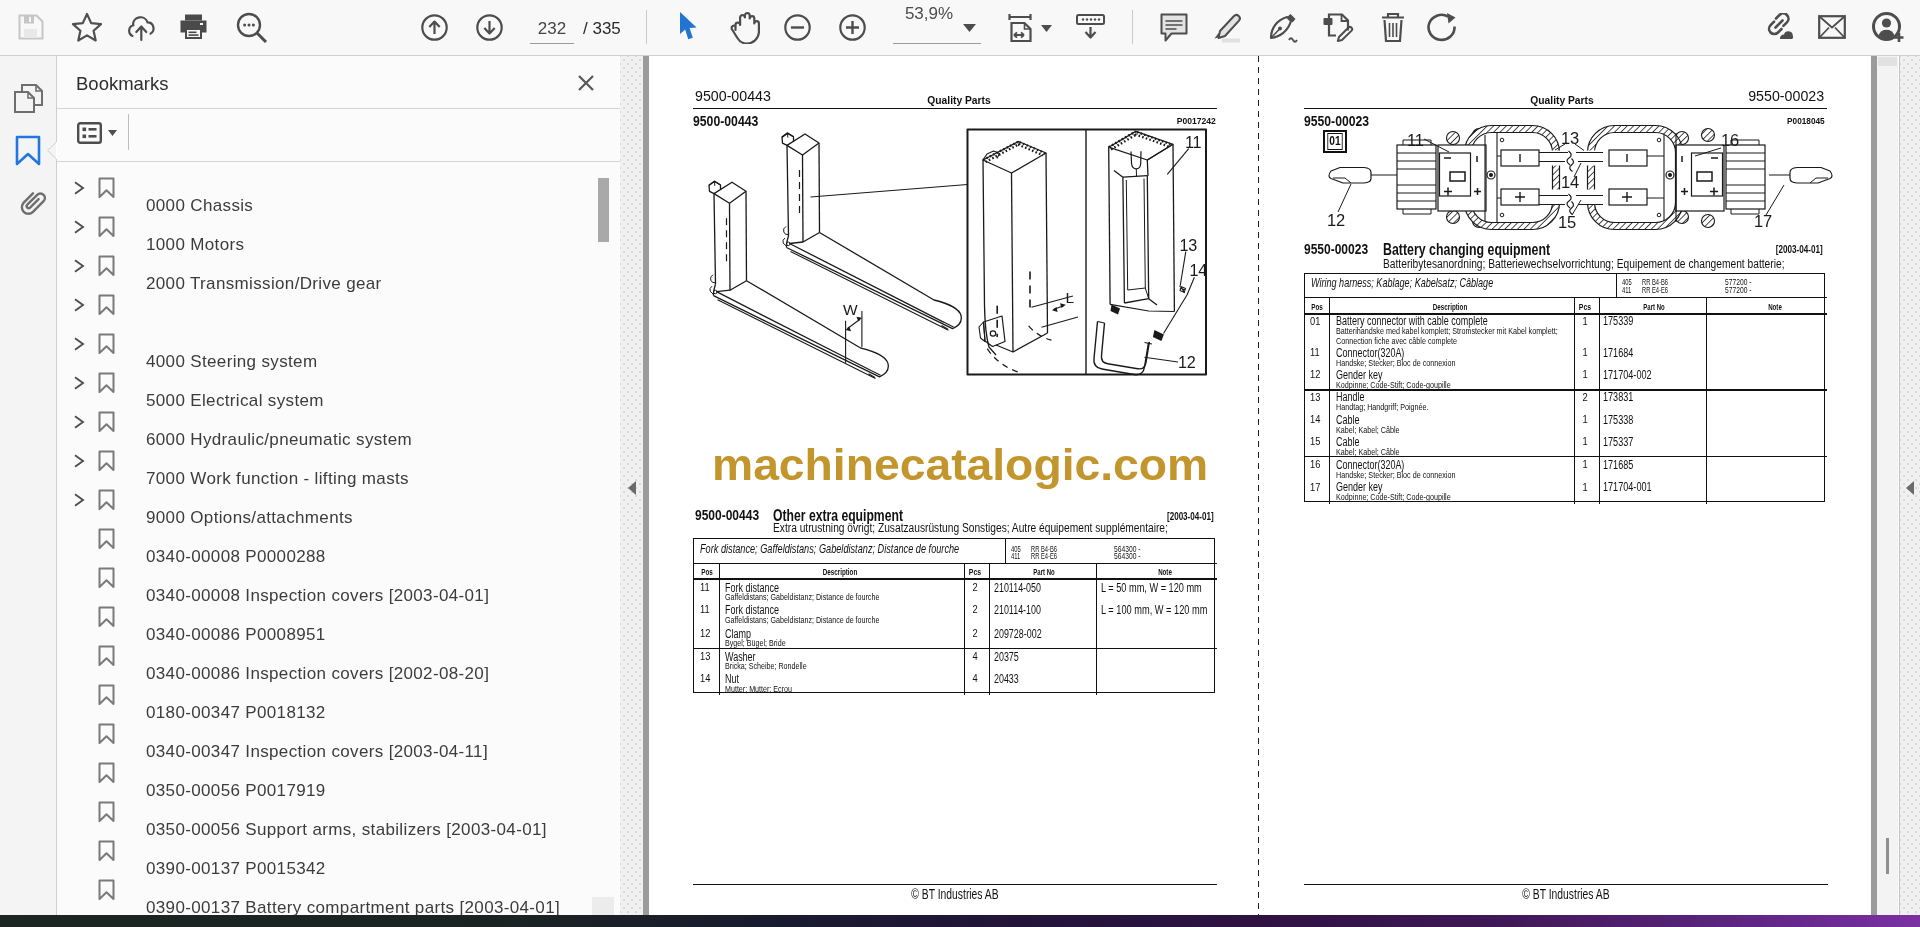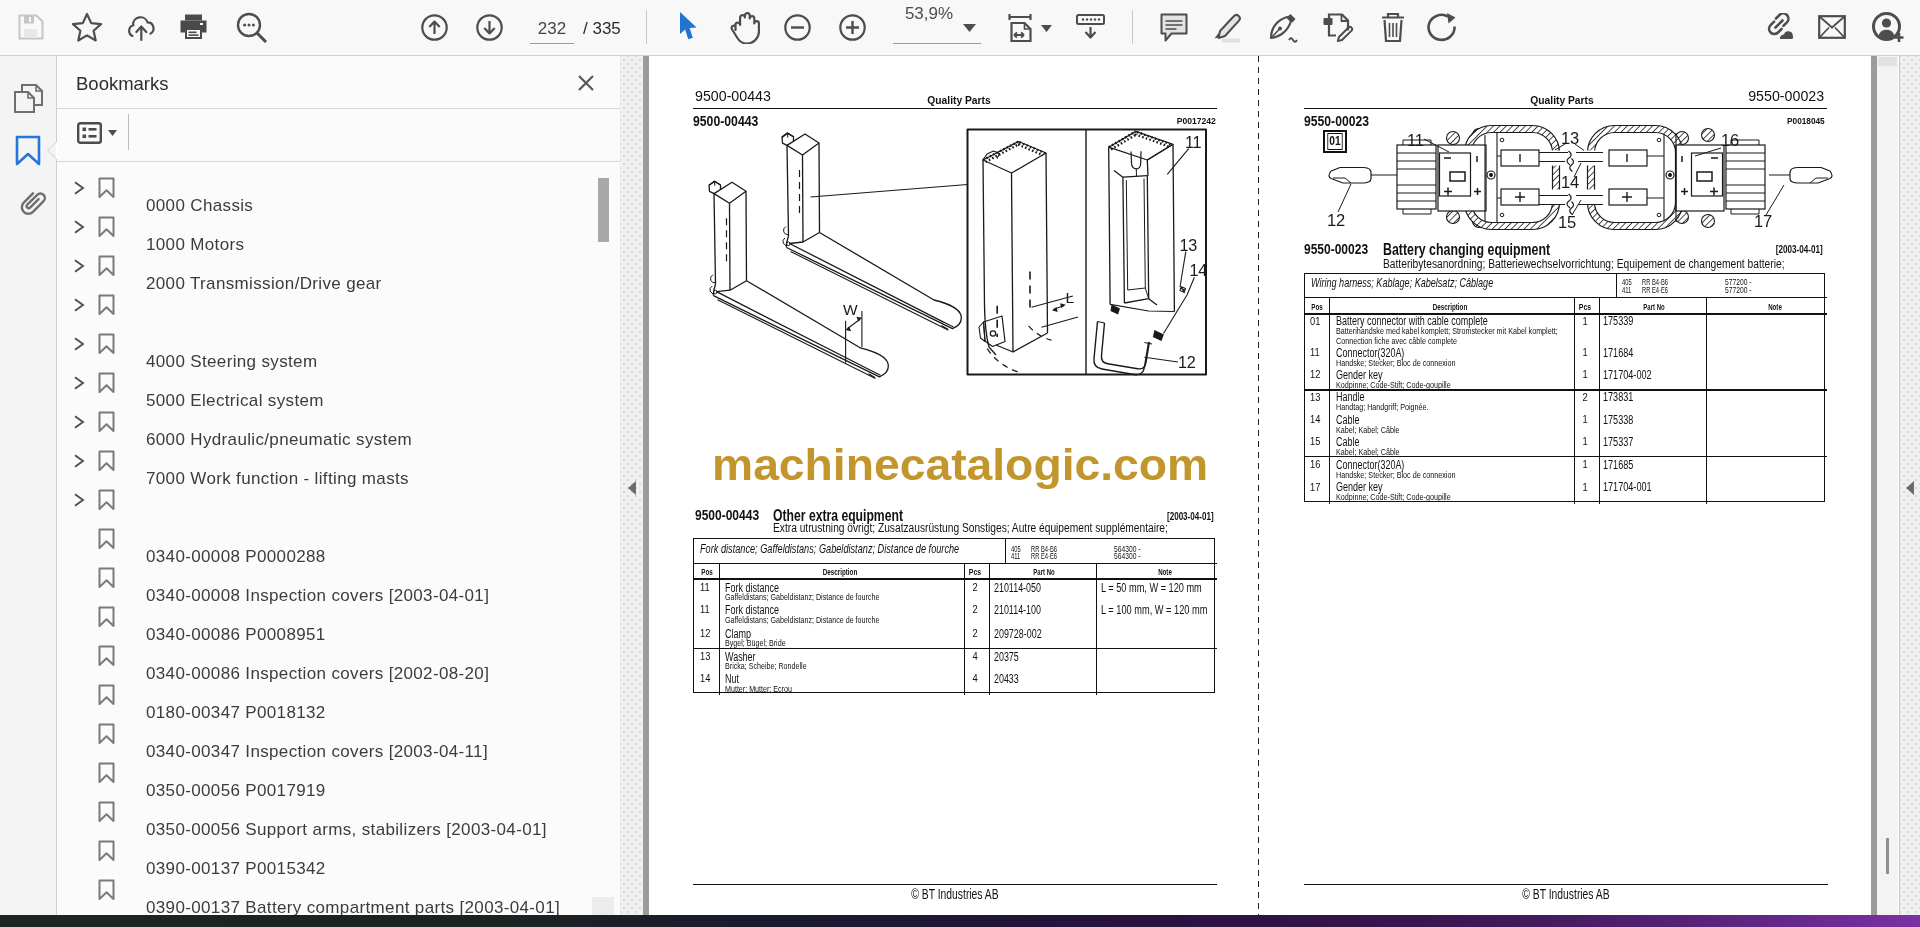--- a/index.html
+++ b/index.html
@@ -308,6 +308,7 @@
           <svg class="abs" style="left:41px;top:8.5px" width="17" height="22" viewBox="0 0 17 22">
             <path d="M1.5 1.5 h14 v18.5 l-7 -6.8 -7 6.8 z" fill="none" stroke="#7a7a7a" stroke-width="2" stroke-linejoin="round"></path>
           </svg>
+          <span class="bmtext">9000 Options/attachments</span>
         </div>
       <div class="bmrow" style="top:463px">
           <svg class="abs" style="left:41px;top:8.5px" width="17" height="22" viewBox="0 0 17 22">

